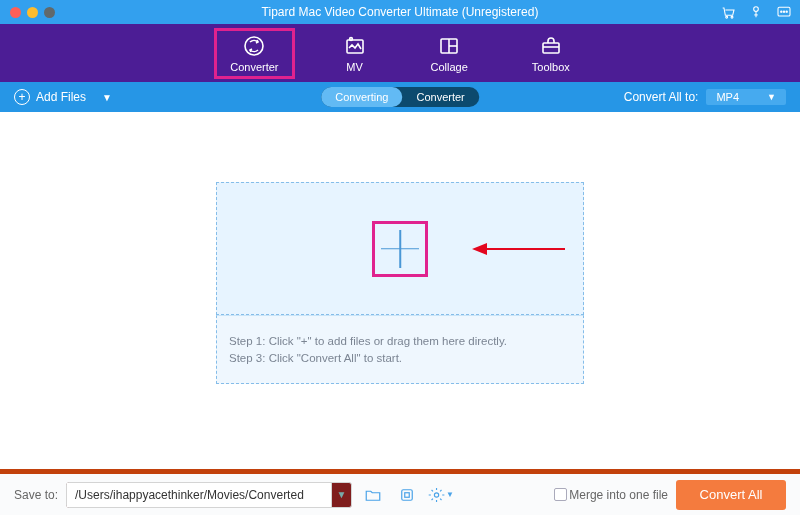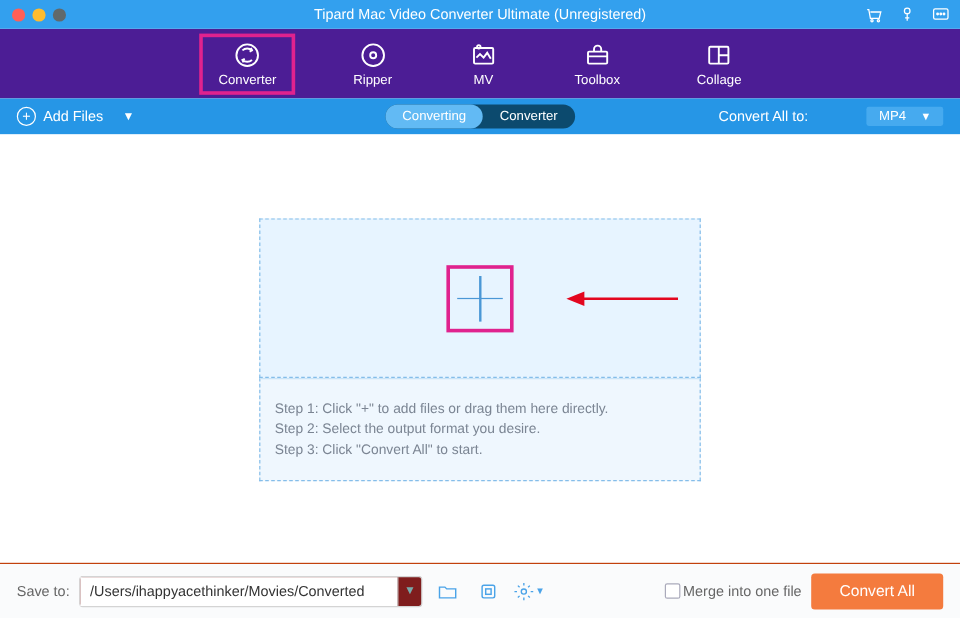--- a/index.html
+++ b/index.html
@@ -103,13 +103,6 @@
   </div>
   <div class="nav-item">
     <svg width="24" height="24" viewBox="0 0 24 24" fill="none" stroke-width="1.6">
-        <circle cx="12" cy="12" r="9"></circle>
-        <circle cx="12" cy="12" r="2.5"></circle>
-      </svg>
-    <span>Ripper</span>
-  </div>
-  <div class="nav-item">
-    <svg width="24" height="24" viewBox="0 0 24 24" fill="none" stroke-width="1.6">
         <rect x="4" y="6" width="16" height="13" rx="1"></rect>
         <circle cx="8" cy="5" r="1.4"></circle>
         <path d="M6 14l3-3 3 3 3-4 3 5"></path>

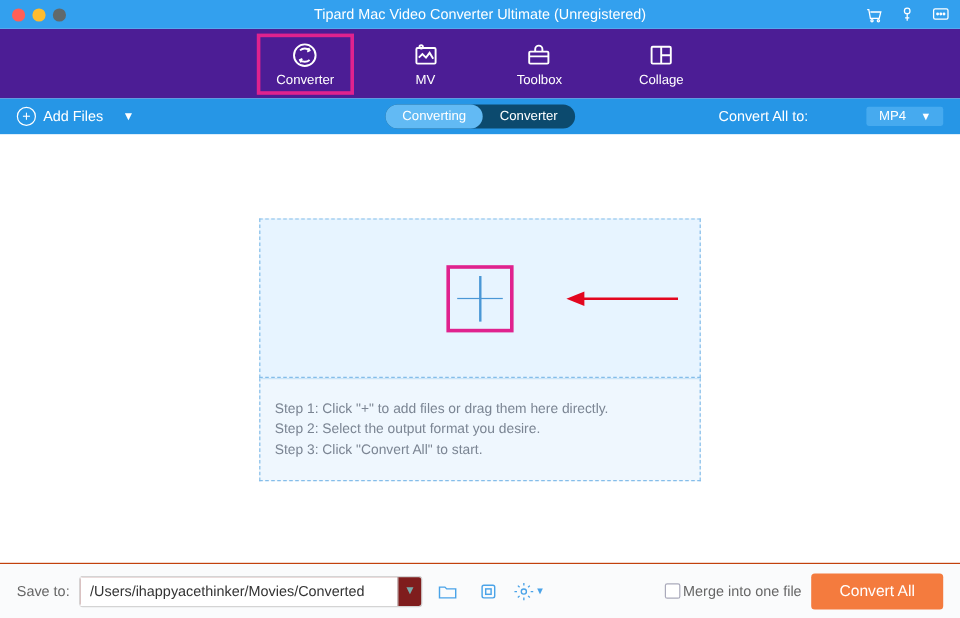--- a/index.html
+++ b/index.html
@@ -111,19 +111,19 @@
   </div>
   <div class="nav-item">
     <svg width="24" height="24" viewBox="0 0 24 24" fill="none" stroke-width="1.6">
+        <rect x="4" y="5" width="16" height="14" rx="1"></rect>
+        <line x1="12" y1="5" x2="12" y2="19"></line>
+        <line x1="12" y1="12" x2="20" y2="12"></line>
+      </svg>
+    <span>Collage</span>
+  </div>
+  <div class="nav-item">
+    <svg width="24" height="24" viewBox="0 0 24 24" fill="none" stroke-width="1.6">
         <rect x="4" y="9" width="16" height="10" rx="1"></rect>
         <path d="M9 9V7a3 3 0 0 1 6 0v2"></path>
         <line x1="4" y1="13" x2="20" y2="13"></line>
       </svg>
     <span>Toolbox</span>
-  </div>
-  <div class="nav-item">
-    <svg width="24" height="24" viewBox="0 0 24 24" fill="none" stroke-width="1.6">
-        <rect x="4" y="5" width="16" height="14" rx="1"></rect>
-        <line x1="12" y1="5" x2="12" y2="19"></line>
-        <line x1="12" y1="12" x2="20" y2="12"></line>
-      </svg>
-    <span>Collage</span>
   </div>
 </div>
 

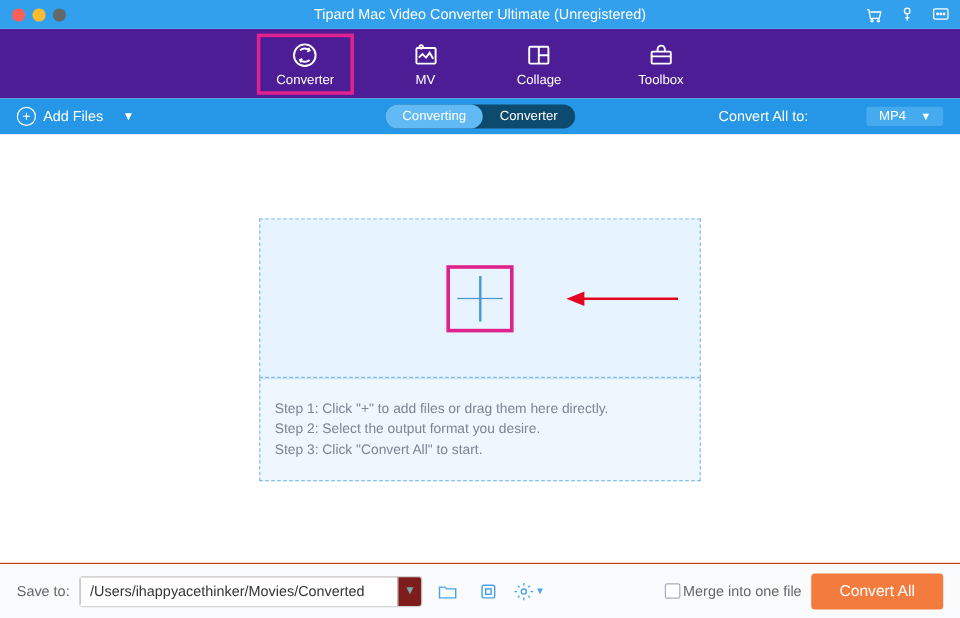--- a/index.html
+++ b/index.html
@@ -28,7 +28,7 @@
   .seg span { padding: 0 14px; font-size:11px; line-height:20px; cursor:pointer; border-radius:12px; }
   .seg .active { background:#62baf4; }
   .convert-to { position:absolute; right:14px; display:flex; align-items:center; gap:8px;text-align:right; }
-  .format-sel { background:#46aaef; border-radius:2px; padding: 2px 10px; display:flex; align-items:center; gap:12px; font-size:11px; cursor:pointer;margin-left:41px; }
+  .format-sel { background:#46aaef; border-radius:2px; padding: 2px 10px; display:flex; align-items:center; gap:28px; font-size:11px; cursor:pointer; }
 
   .content { position:absolute; top:112px; bottom:56px; left:0; right:0; background:#fff; display:flex; justify-content:center; }
   .dropzone-wrap { width: 368px; margin-top: 70px; }

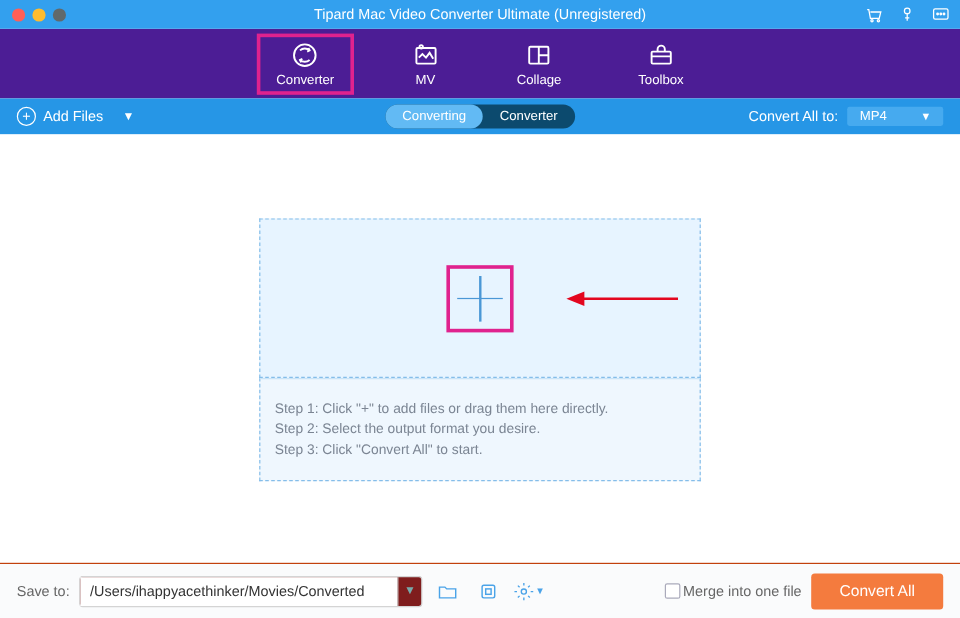--- a/index.html
+++ b/index.html
@@ -158,7 +158,6 @@
     </div>
     <div class="steps">
       <p>Step 1: Click "+" to add files or drag them here directly.</p>
-      <p>Step 2: Select the output format you desire.</p>
       <p>Step 3: Click "Convert All" to start.</p>
     </div>
   </div>

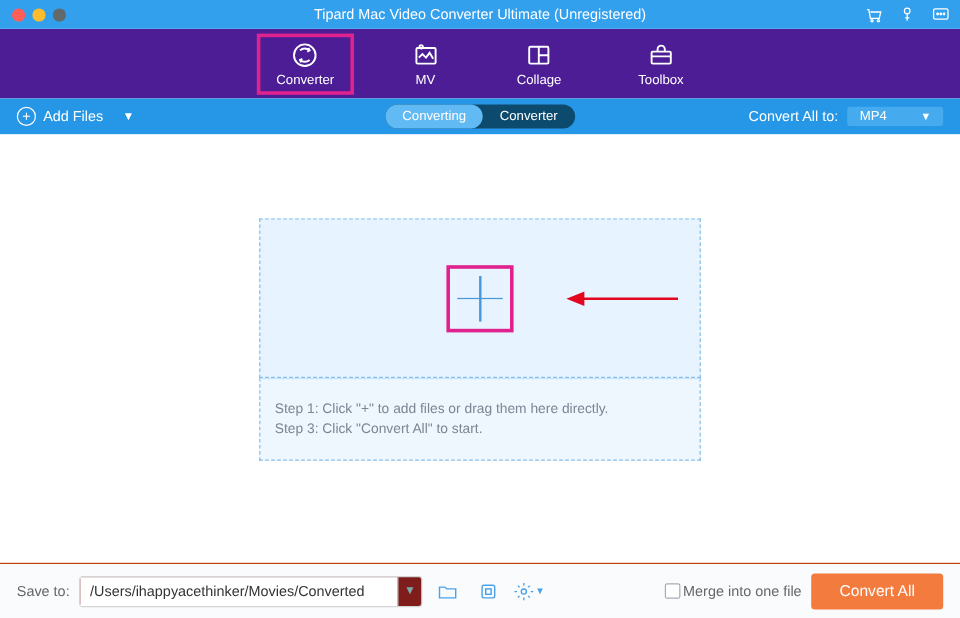--- a/index.html
+++ b/index.html
@@ -42,7 +42,7 @@
   .steps { border:1.5px dashed #85bde9; border-top:1px solid #c9e4f8; background:#eff7fe; padding: 14px 12px; font-size: 11.5px; color:#7b8593; }
   .steps p { margin: 5px 0; }
 
-  .footer { position:absolute; bottom:0; left:0; right:0; height:46px; border-top:1px solid #c2410c; background:#fafbfc; display:flex; align-items:center; padding: 0 14px; font-size:12px; color:#555; gap:8px; }
+  .footer { position:absolute; bottom:0; left:0; right:0; height:46px; border-top:5px solid #c2410c; background:#fafbfc; display:flex; align-items:center; padding: 0 14px; font-size:12px; color:#555; gap:8px; }
   .saveto-label { color:#666; }
   .path-box { display:flex; align-items:center; border:1px solid #d4d4d4; background:#7f1d1d; border-radius:3px; height:26px; }
   .path-box input { border:none; outline:none; padding: 0 8px; width: 264px; font-size:12px; color:#333; height:24px; }

